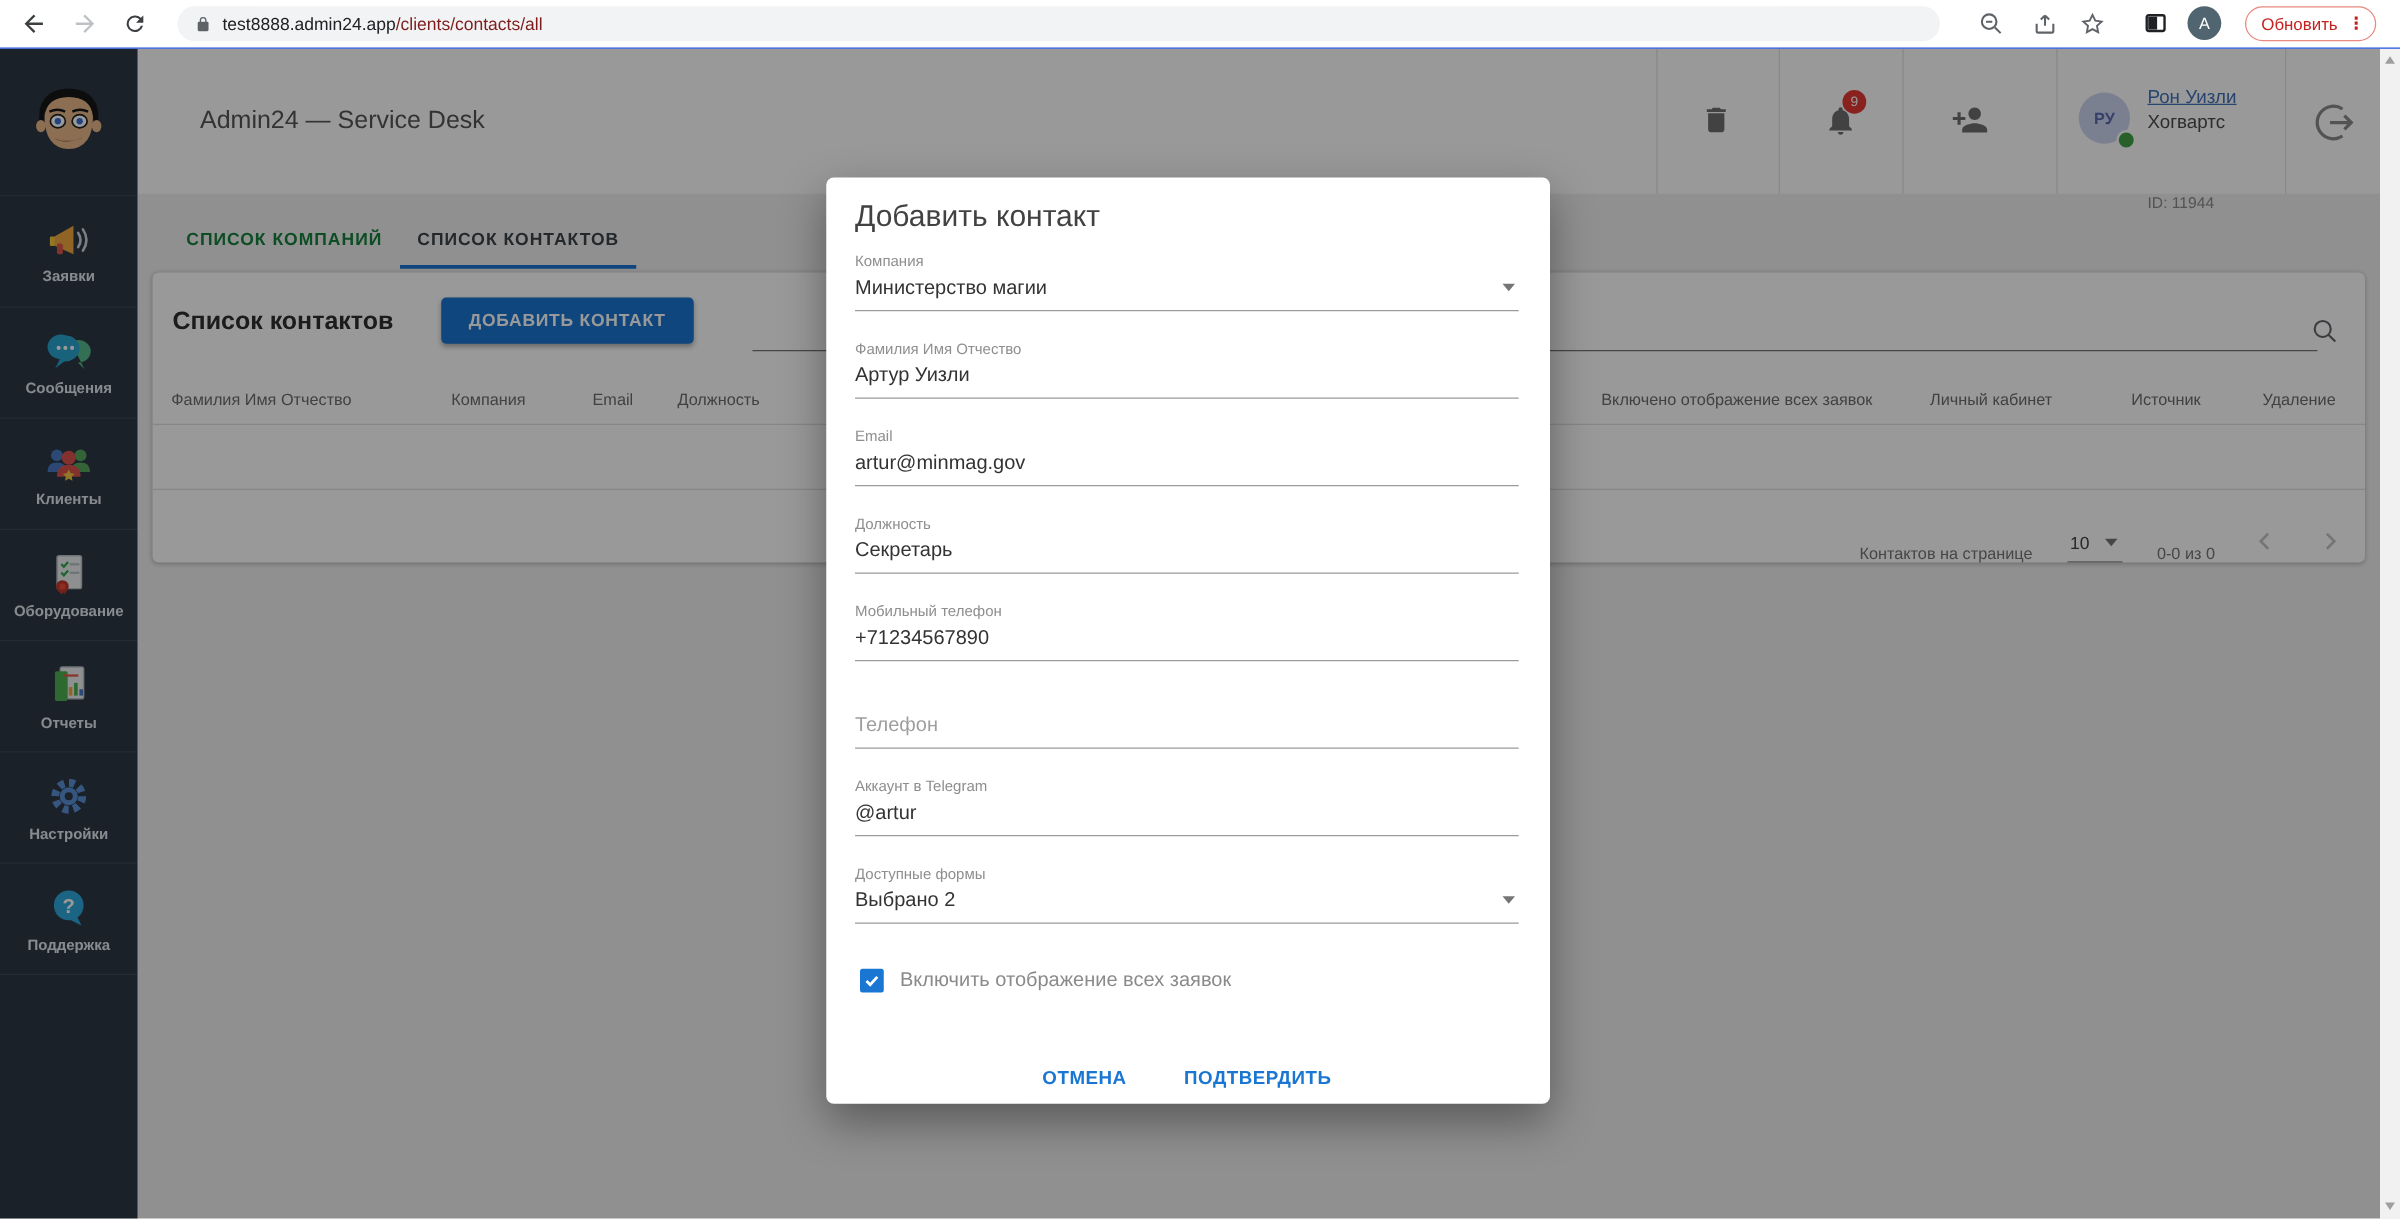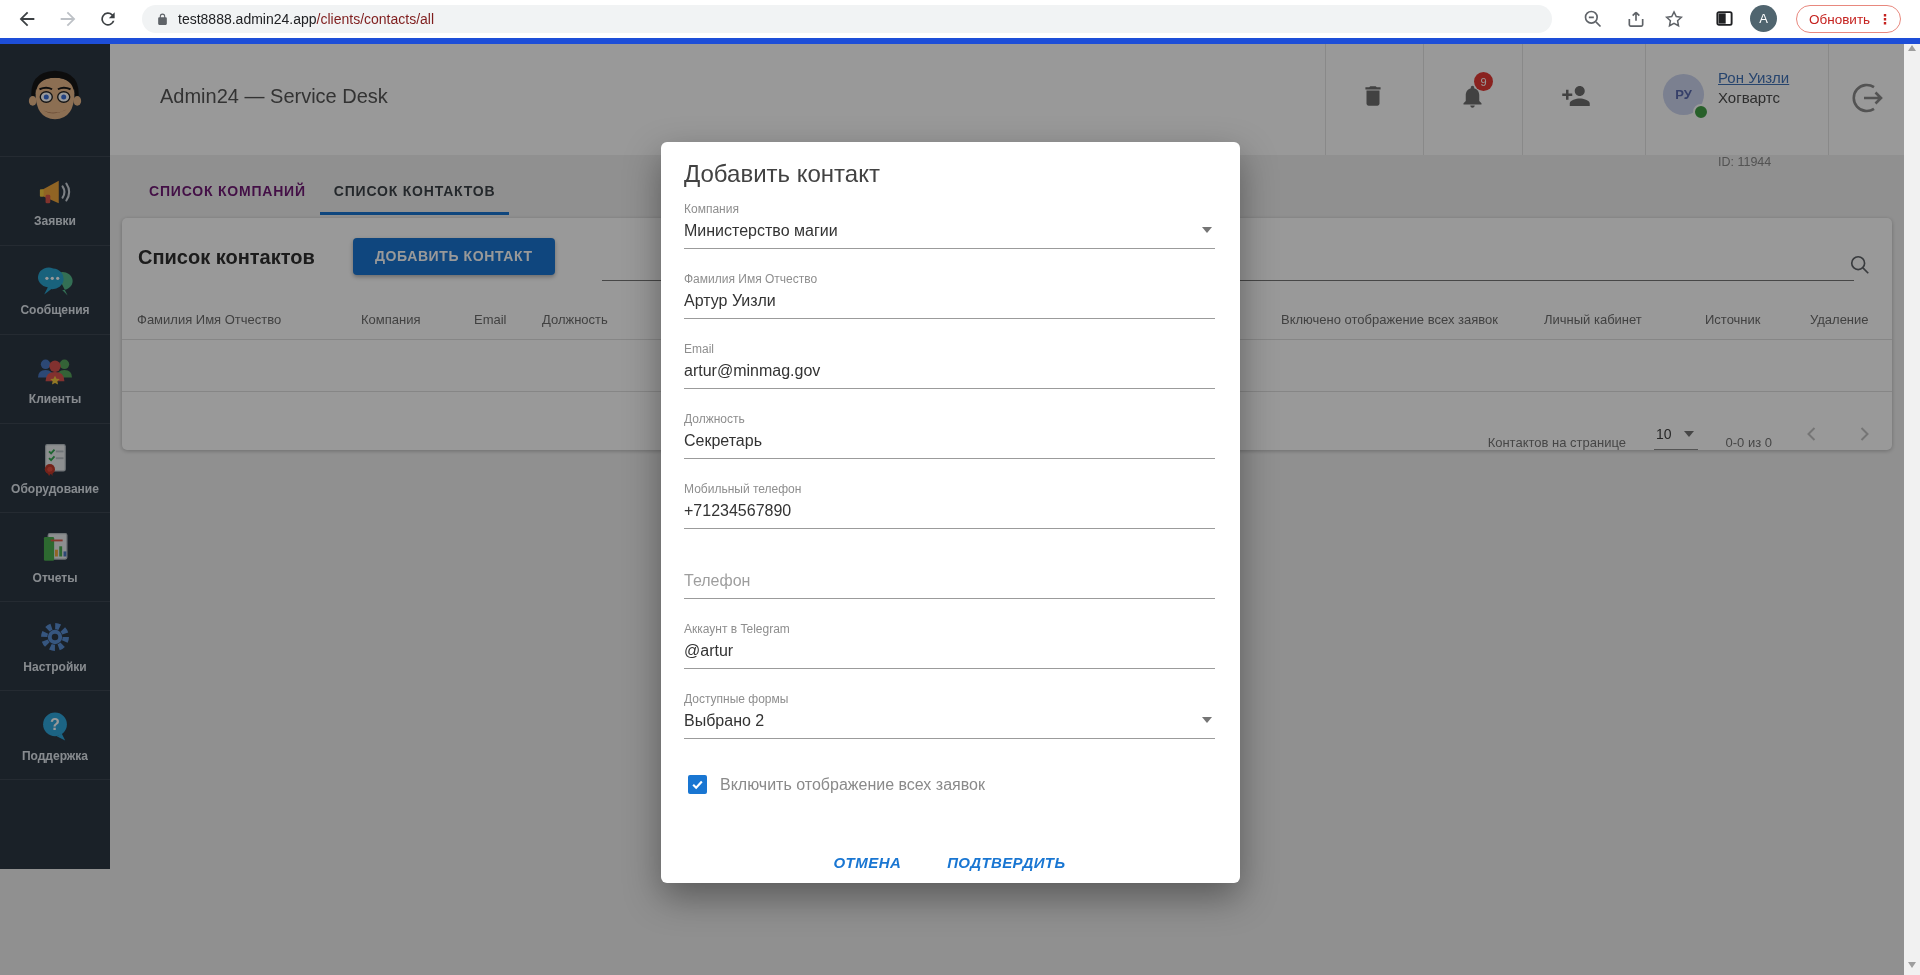--- a/index.html
+++ b/index.html
@@ -7,7 +7,7 @@
           font-family:"Liberation Sans","DejaVu Sans",sans-serif;-webkit-font-smoothing:antialiased;}
   
   .browser-bar{position:absolute;left:0;top:0;width:1920px;height:38px;background:#fff;
-               border-bottom:6px solid #1d4ed8;z-index:30;}
+               border-bottom:1px solid #1d4ed8;z-index:30;}
   .bicon{position:absolute;top:8px;cursor:pointer;}
   .url-pill{position:absolute;left:142px;top:5px;width:1410px;height:28px;border-radius:14px;
             background:#f1f3f4;display:flex;align-items:center;padding-left:14px;box-sizing:border-box;}

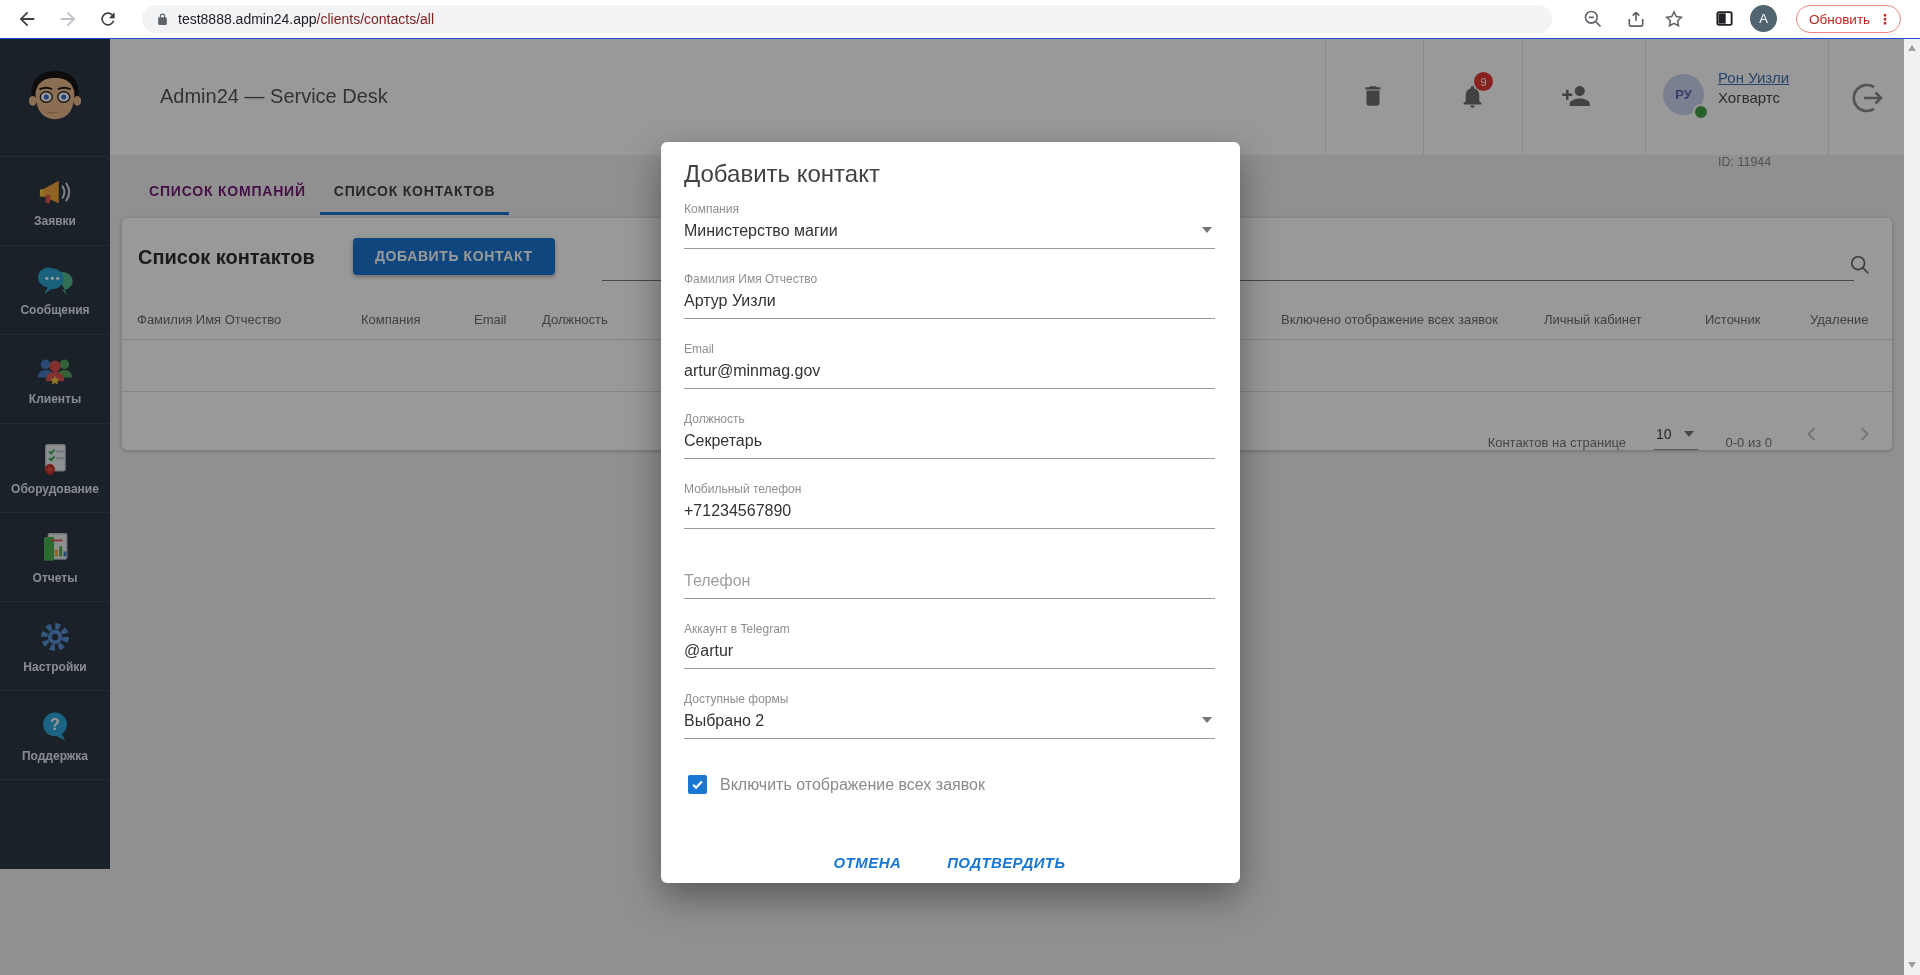--- a/index.html
+++ b/index.html
@@ -46,7 +46,7 @@
   
   .content{position:absolute;left:110px;top:117px;width:1794px;height:820px;background:#f1f1f1;}
   .tabs{height:60px;display:flex;align-items:flex-end;padding-left:25px;}
-  .tab{padding:0 14px 16px;font-size:14px;font-weight:700;letter-spacing:.8px;color:#701a75;cursor:pointer;}
+  .tab{padding:0 14px 16px;font-size:14px;font-weight:700;letter-spacing:.8px;color:#15803d;cursor:pointer;}
   .tab.active{color:#3d4349;border-bottom:3px solid #1976d2;padding-bottom:13px;}
   .card{position:absolute;left:12px;top:63px;width:1770px;height:232px;background:#fff;border-radius:5px;
         box-shadow:0 1px 4px rgba(0,0,0,.25);}

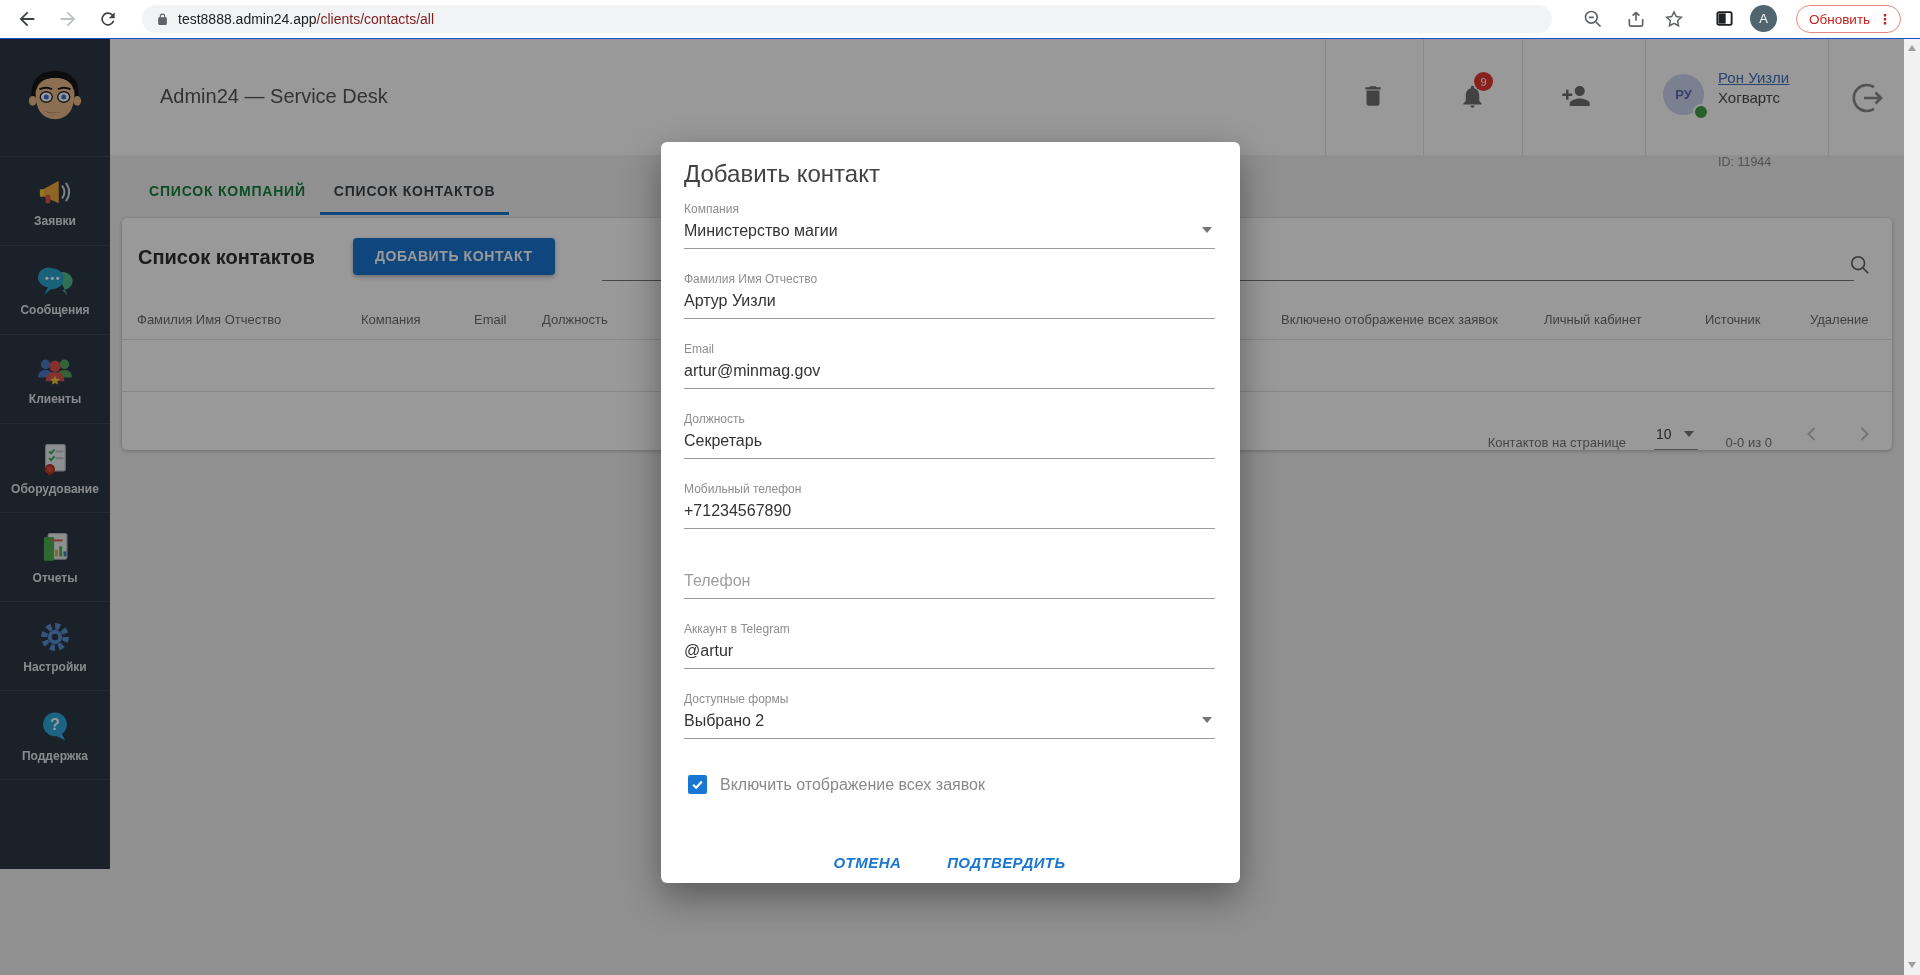--- a/index.html
+++ b/index.html
@@ -22,7 +22,7 @@
   
   .app{position:absolute;left:0;top:38px;width:1920px;height:937px;background:#f1f1f1;}
   
-  .sidebar{position:absolute;left:0;top:0;width:110px;height:831px;background:#2c3744;z-index:2;}
+  .sidebar{position:absolute;left:0;top:0;width:110px;height:937px;background:#2c3744;z-index:2;}
   .side-avatar{height:118px;display:flex;align-items:center;justify-content:center;}
   .side-item{height:88px;border-top:1px solid rgba(255,255,255,.09);display:flex;flex-direction:column;
              align-items:center;justify-content:center;gap:5px;cursor:pointer;}

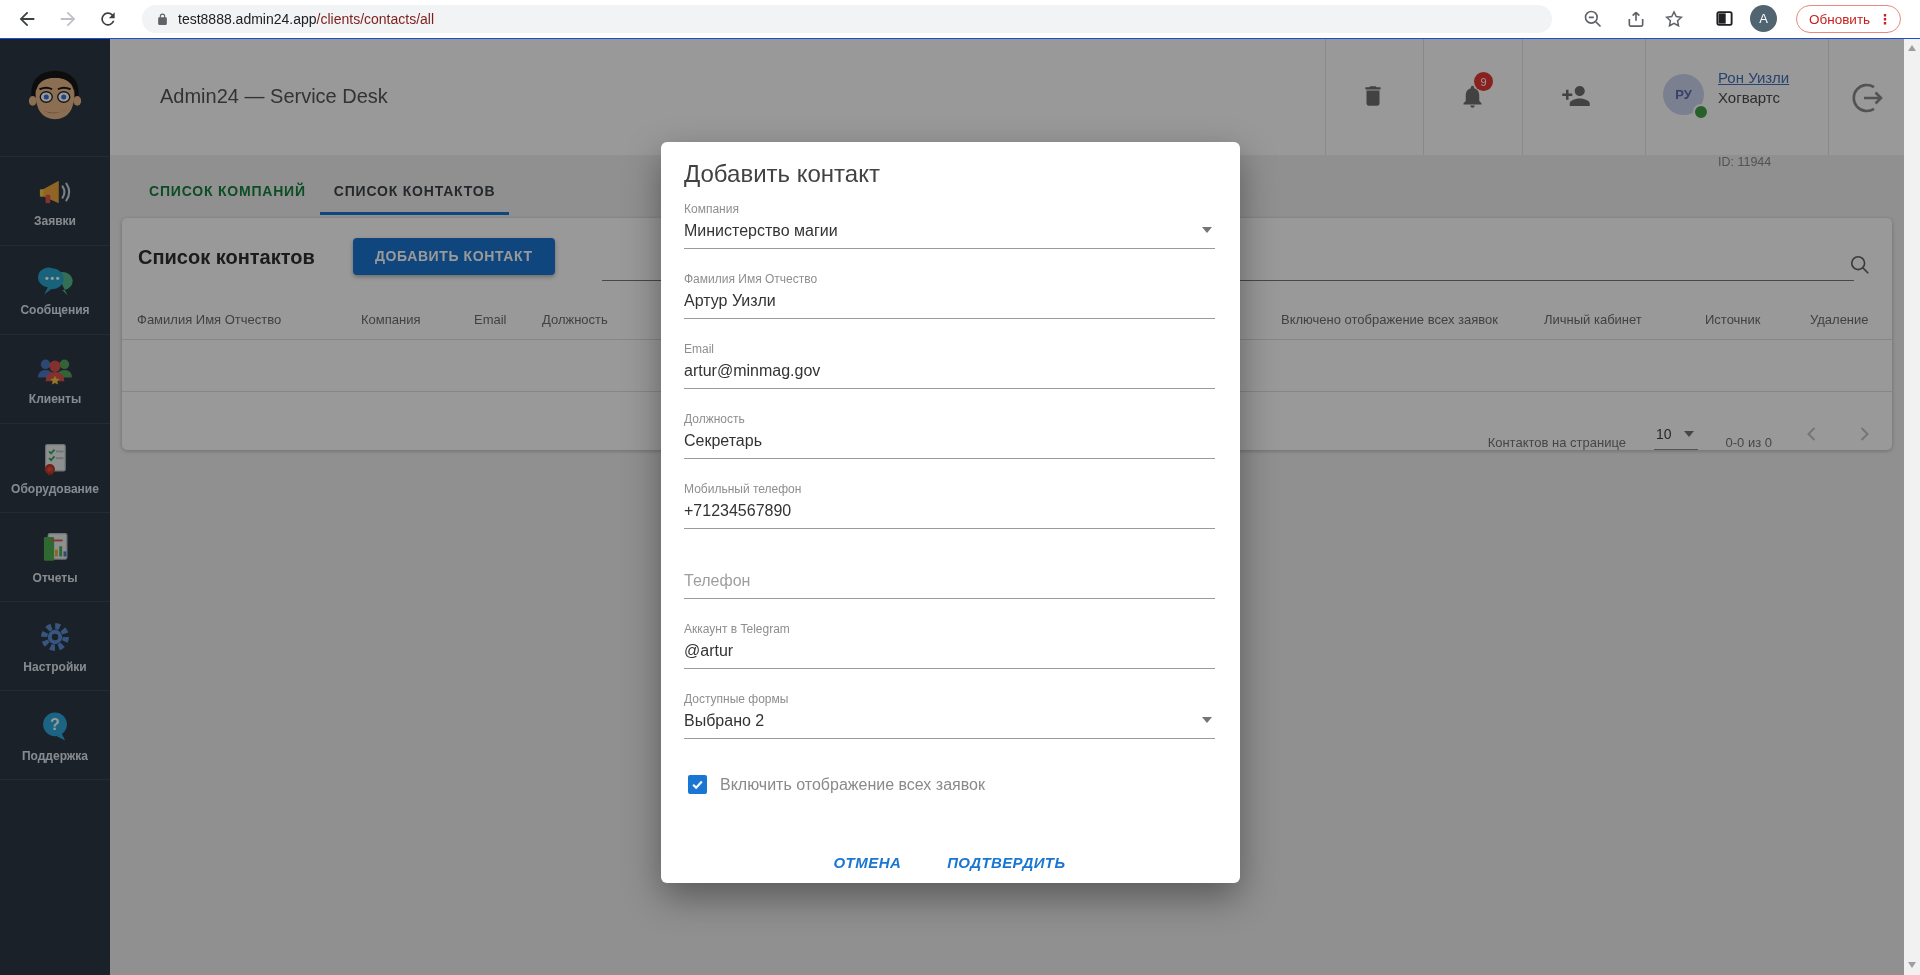--- a/index.html
+++ b/index.html
@@ -87,7 +87,7 @@
   .m-check-label{font-size:16px;color:#8a8a8a;}
   .m-actions{display:flex;justify-content:center;gap:30px;margin-top:52px;}
   .m-btn{background:none;border:none;color:#1976d2;font-size:15px;font-weight:700;letter-spacing:.4px;
-         padding:8px 8px;cursor:pointer;font-family:inherit;font-style:italic;}
+         padding:8px 8px;cursor:pointer;font-family:inherit;}
 </style>
 </head>
 <body>

